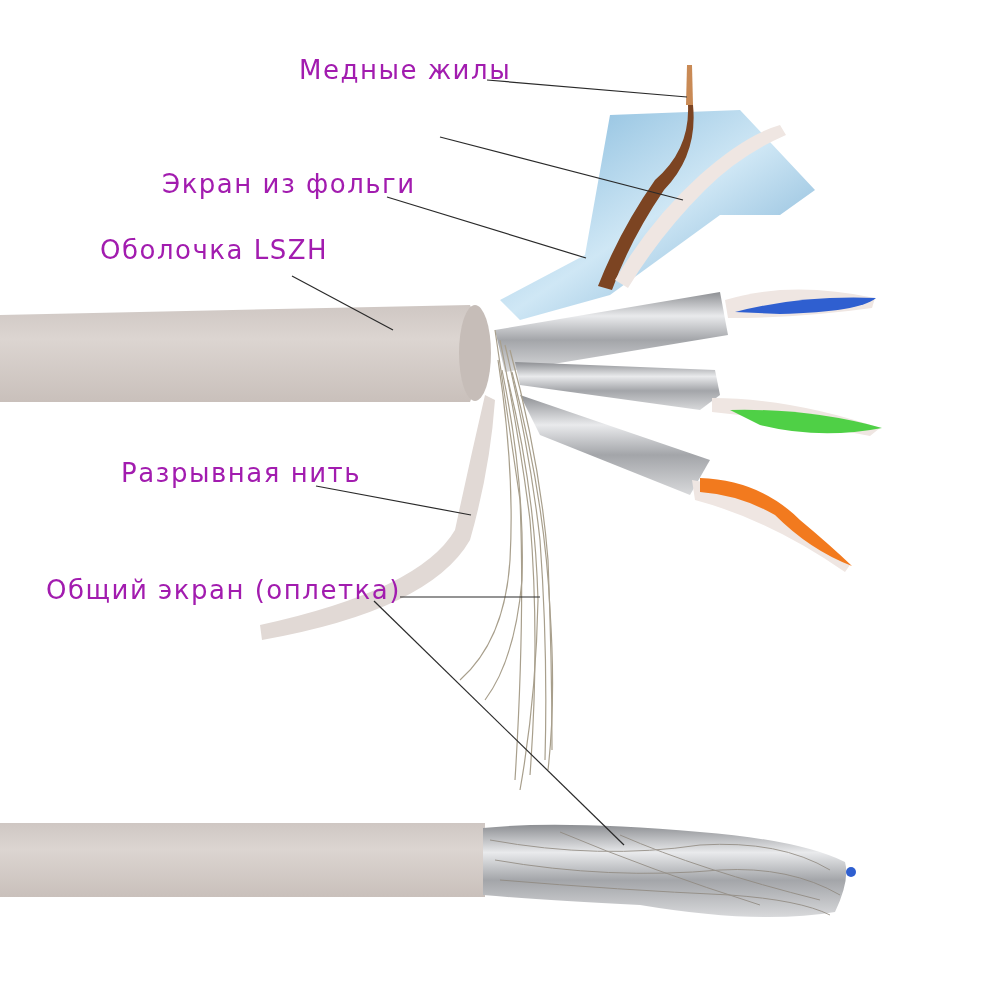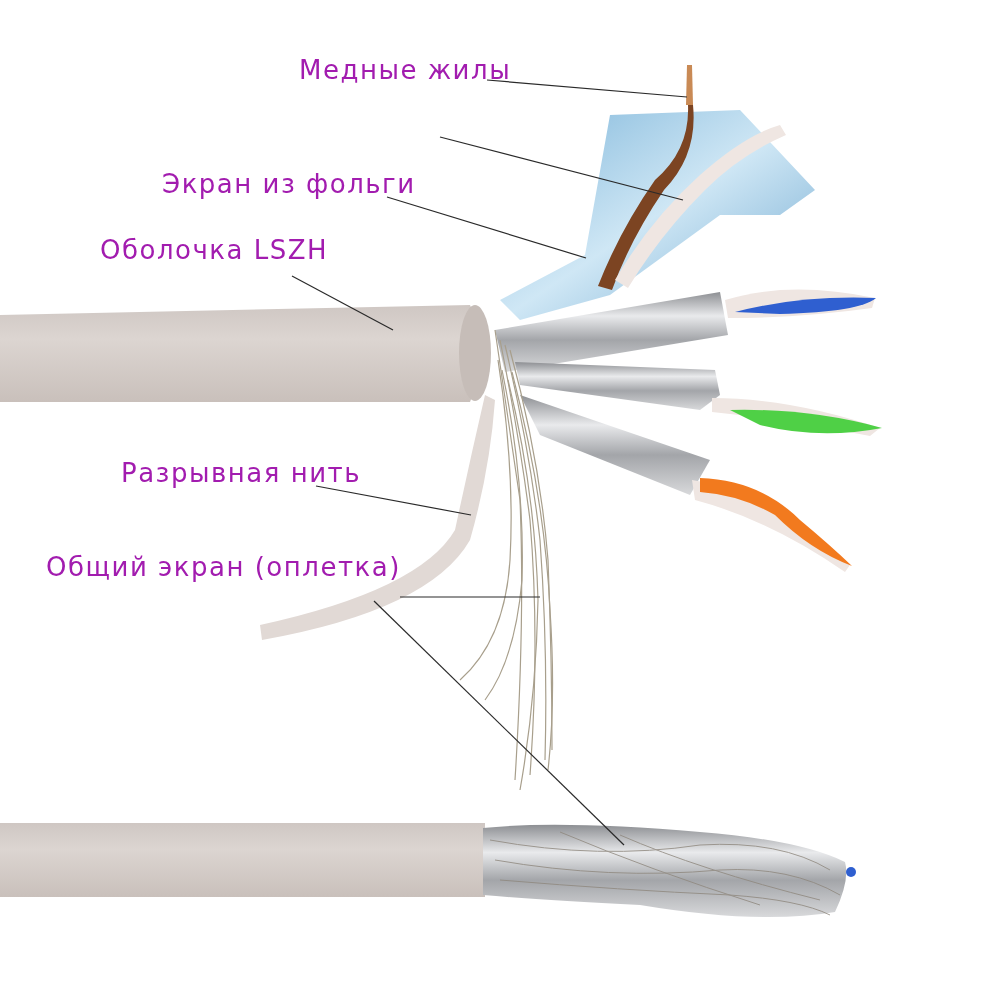--- a/index.html
+++ b/index.html
@@ -97,7 +97,7 @@
   <div class="label" style="left: 162px; top: 171px;">Экран из фольги</div>
   <div class="label" style="left: 100px; top: 237px;">Оболочка LSZH</div>
   <div class="label" style="left: 107px; top: 460px; margin-left: 14px;">Разрывная нить</div>
-  <div class="label" style="left: 46px; top: 554px;">Общий экран (оплетка)</div>
+  <div class="label" style="left: 46px; top: 577px;">Общий экран (оплетка)</div>
 </div>
 
 </body></html>

